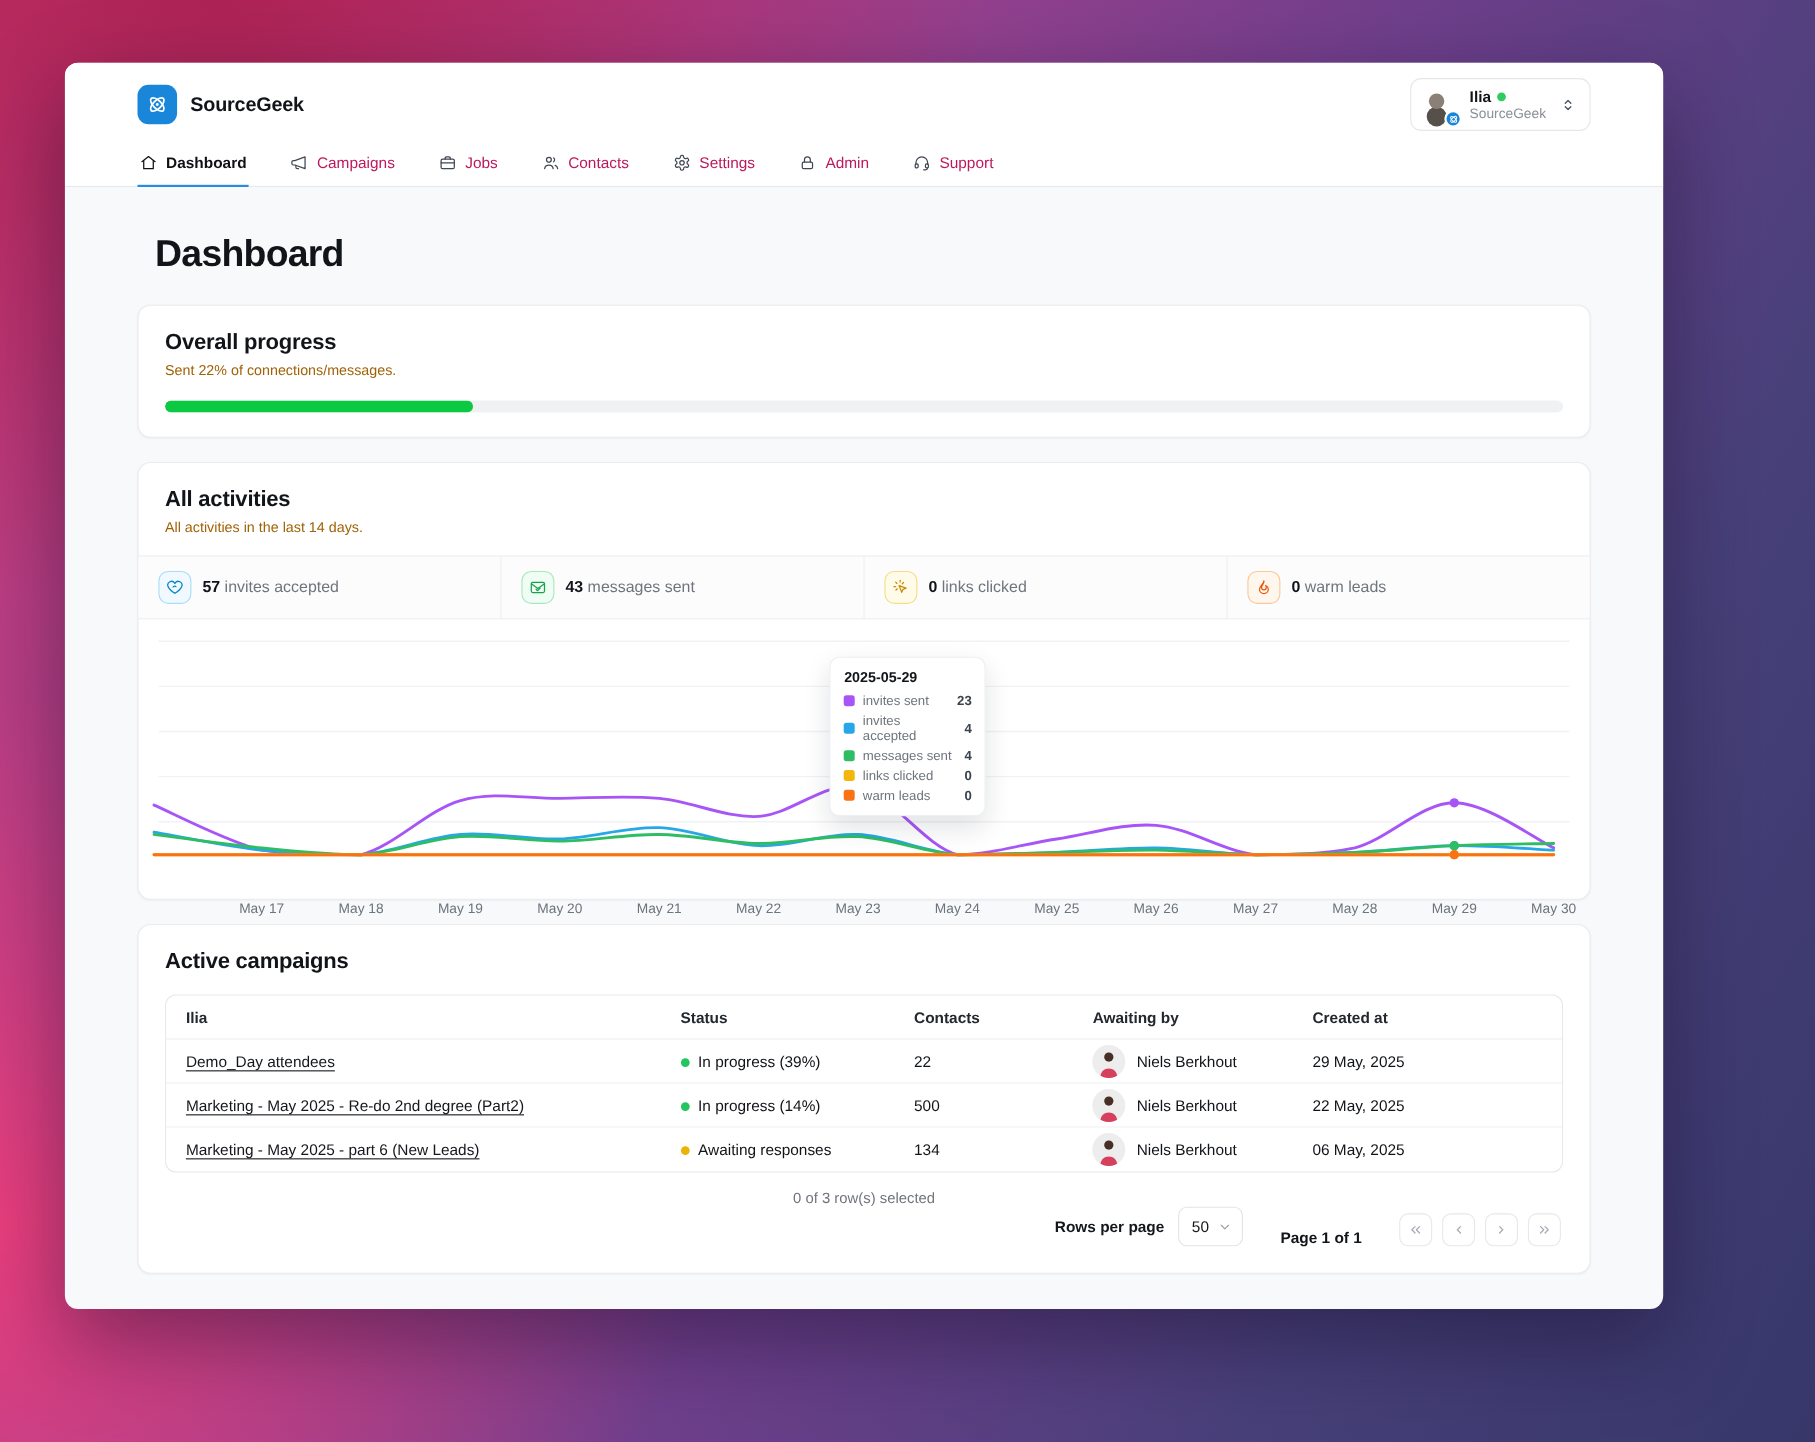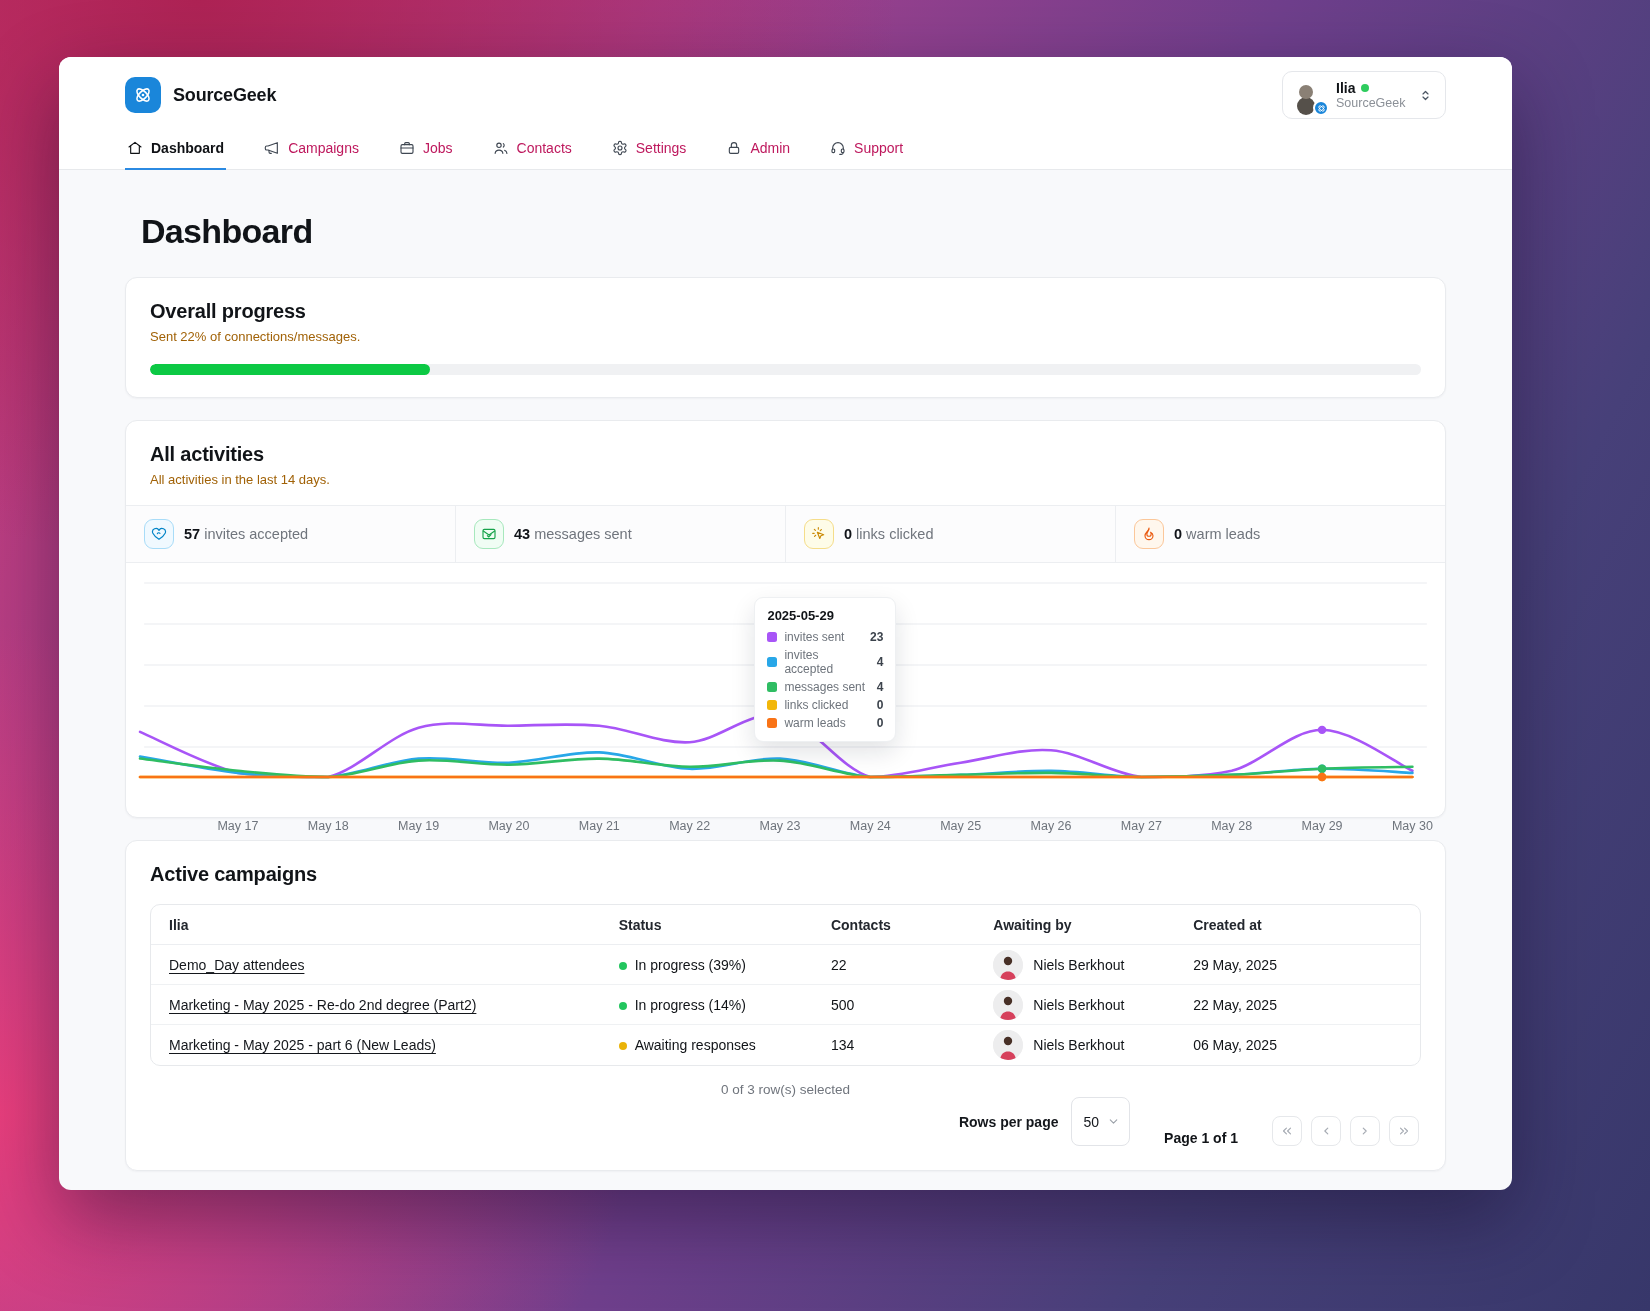--- a/index.html
+++ b/index.html
@@ -80,7 +80,7 @@
   .selected-note{ font-size:13.5px; color:#70757d; }
   .footer-right{ margin-left:auto; display:flex; align-items:flex-end; gap:34px; }
   .rpp{ display:flex; align-items:center; gap:12px; font-size:14px; font-weight:600; color:#14171c; }
-  .select-box{ display:flex; align-items:center; gap:8px; border:1px solid #e2e4e8; background:#fff; border-radius:8px; height:49px; padding:0 9px 0 12px; font-size:14px; font-weight:400; cursor:pointer; }
+  .select-box{ display:flex; align-items:center; gap:8px; border:1px solid #e2e4e8; background:#fff; border-radius:8px; height:36px; padding:0 9px 0 12px; font-size:14px; font-weight:400; cursor:pointer; }
   .page-info{ font-size:14px; font-weight:600; }
   .pager{ display:flex; gap:9px; }
   .pg-btn{ width:30px; height:30px; border:1px solid #e6e8eb; border-radius:8px; background:#fff; display:flex; align-items:center; justify-content:center; cursor:pointer; }

